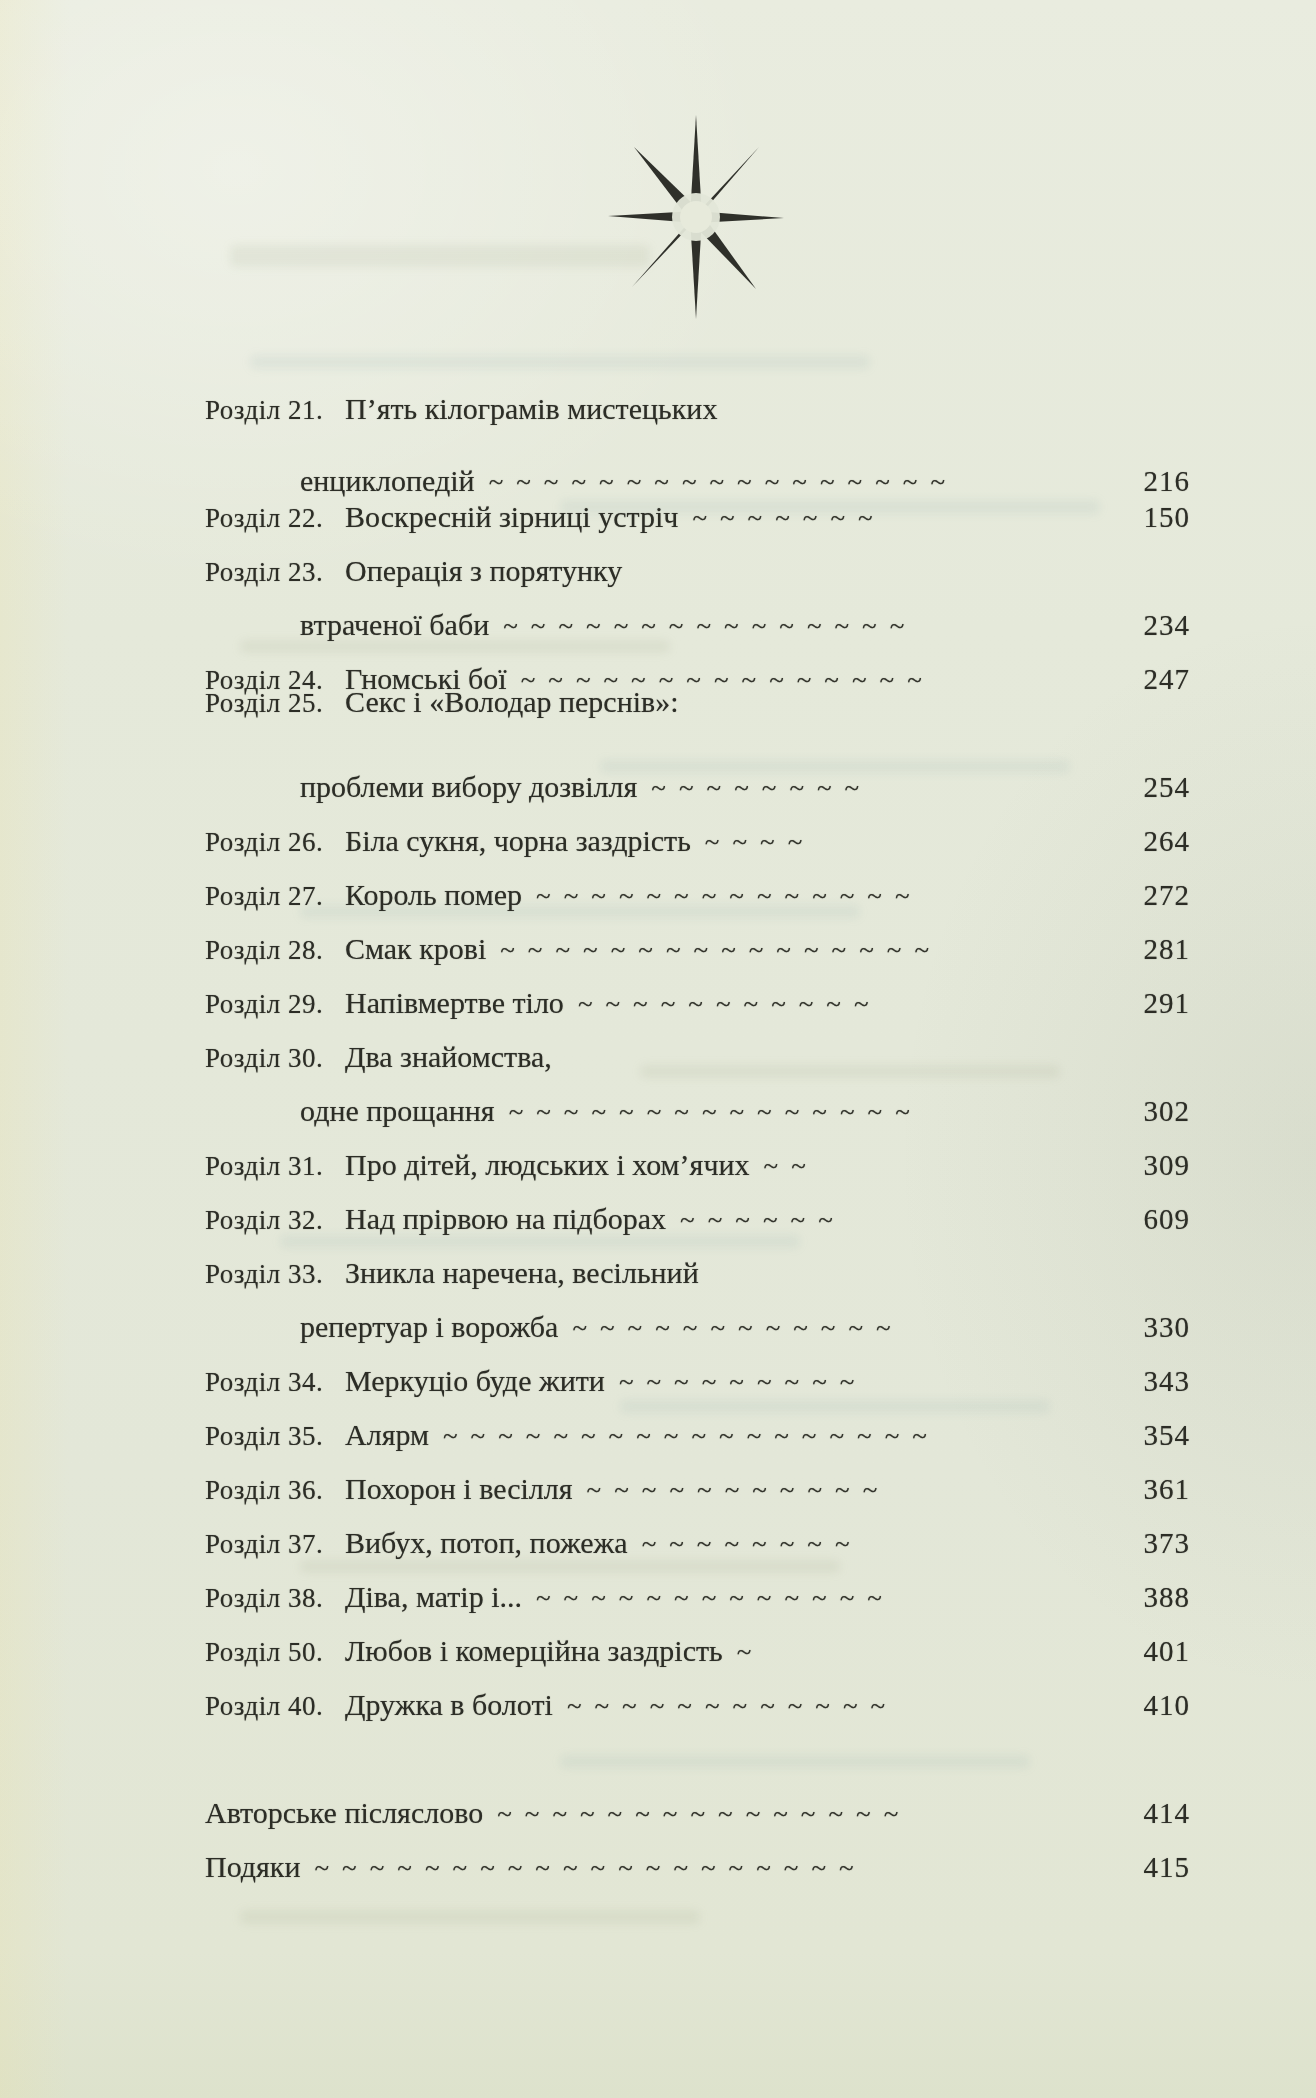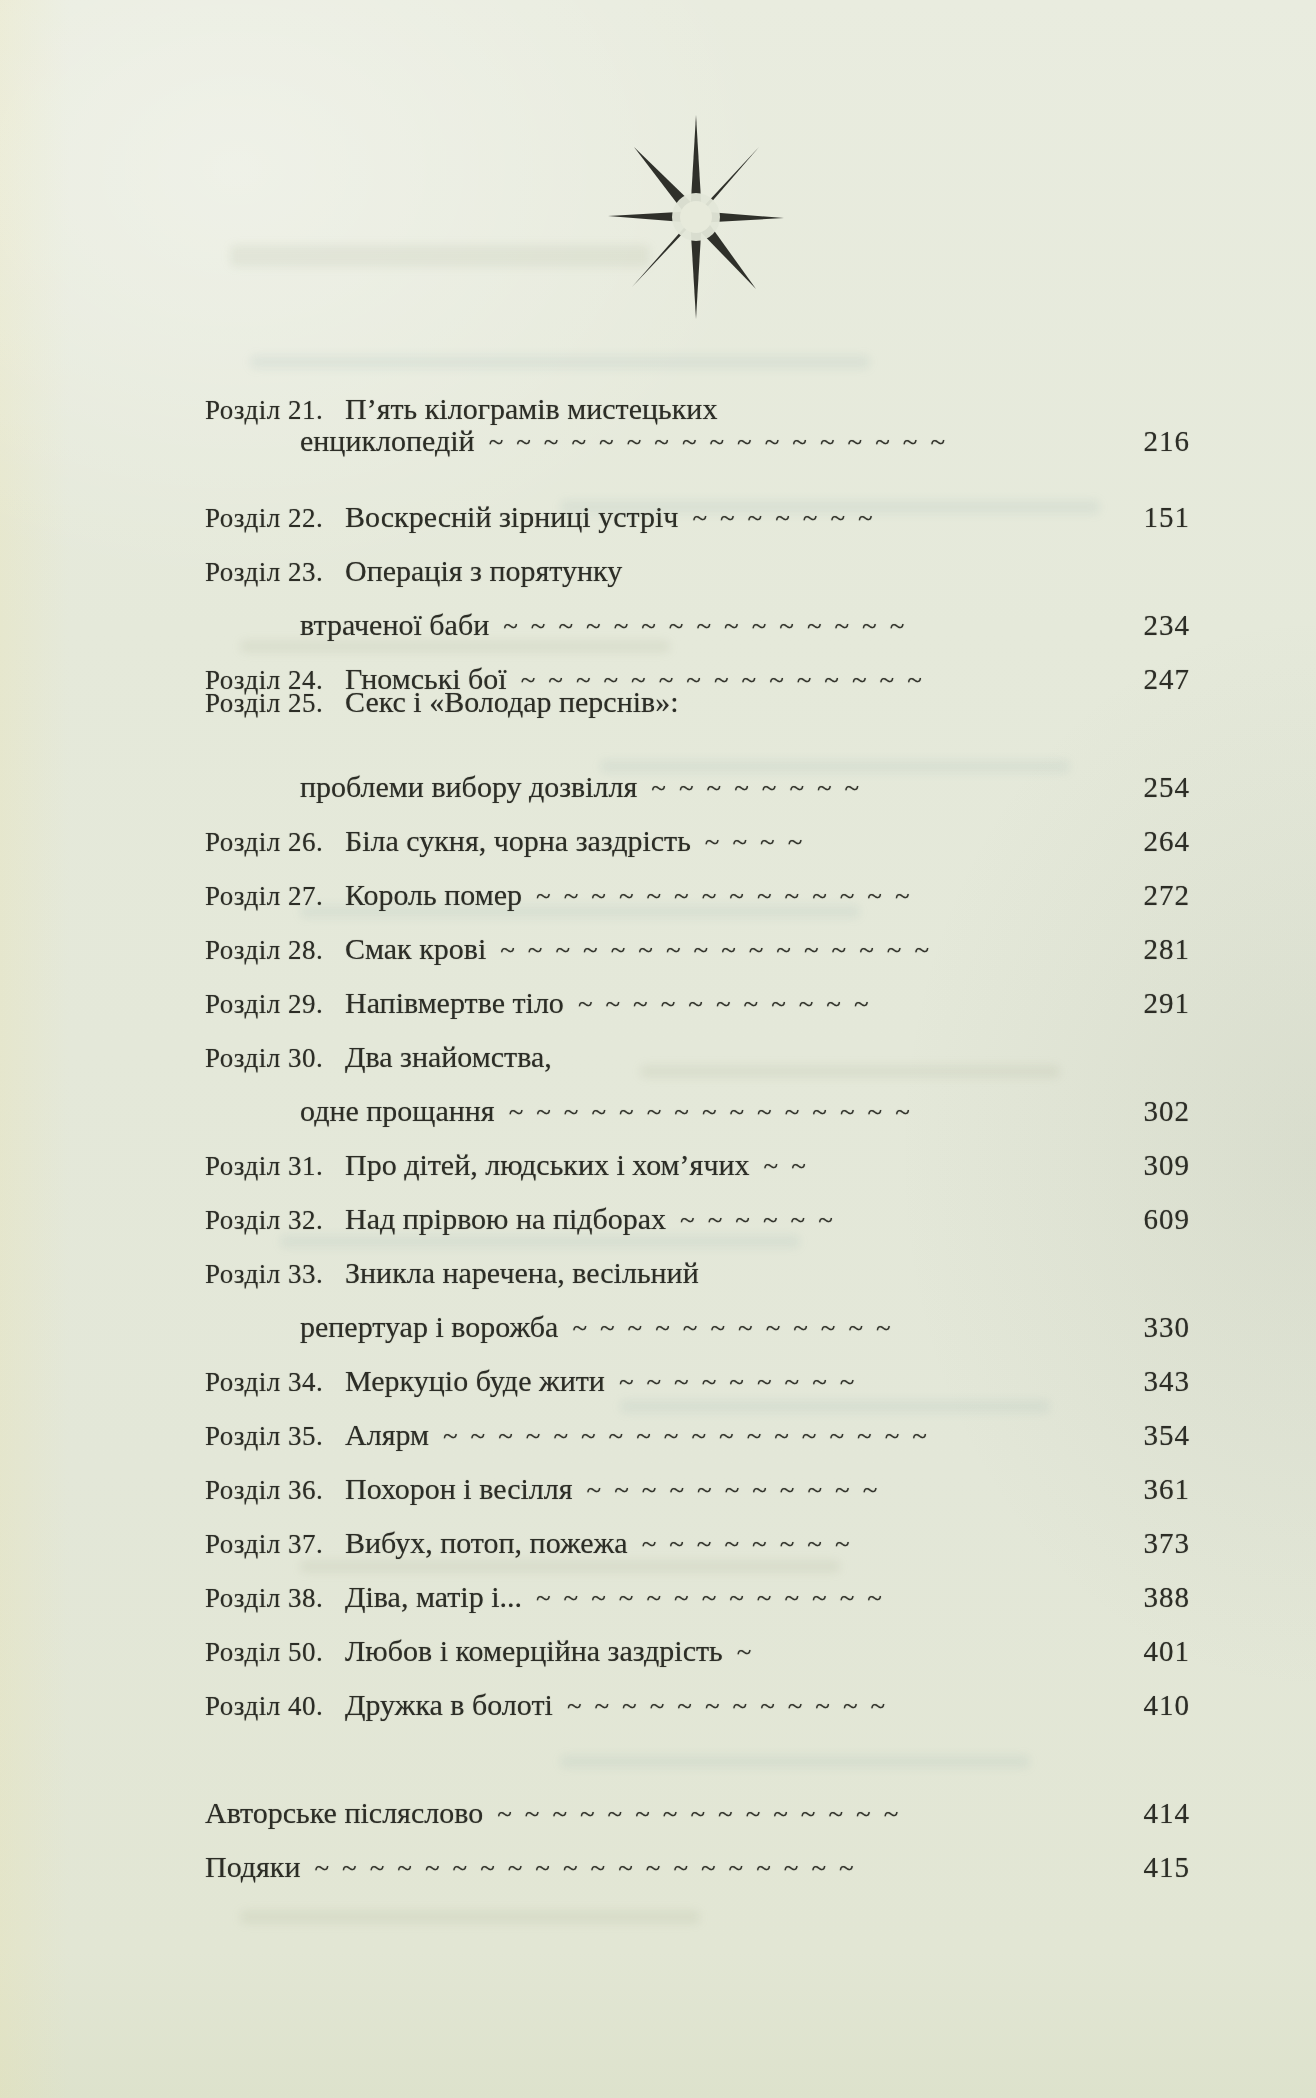--- a/index.html
+++ b/index.html
@@ -65,7 +65,7 @@
   <div class="toc">
 
     <div class="row" style="top:392px"><span class="lbl">Розділ 21.</span><span class="ttl">П’ять кілограмів мистецьких</span><span class="ldr"></span><span class="pg"></span></div>
-    <div class="row cont" style="top:424px"><span class="lbl"></span><span class="ttl">енциклопедій</span><span class="ldr">~~~~~~~~~~~~~~~~~</span><span class="pg">216</span></div>
+    <div class="row cont" style="top:464px"><span class="lbl"></span><span class="ttl">енциклопедій</span><span class="ldr">~~~~~~~~~~~~~~~~~</span><span class="pg">216</span></div>
     <div class="row" style="top:500px"><span class="lbl">Розділ 22.</span><span class="ttl">Воскресній зірниці устріч</span><span class="ldr">~~~~~~~</span><span class="pg">151</span></div>
     <div class="row" style="top:554px"><span class="lbl">Розділ 23.</span><span class="ttl">Операція з порятунку</span><span class="ldr"></span><span class="pg"></span></div>
     <div class="row cont" style="top:608px"><span class="lbl"></span><span class="ttl">втраченої баби</span><span class="ldr">~~~~~~~~~~~~~~~</span><span class="pg">234</span></div>

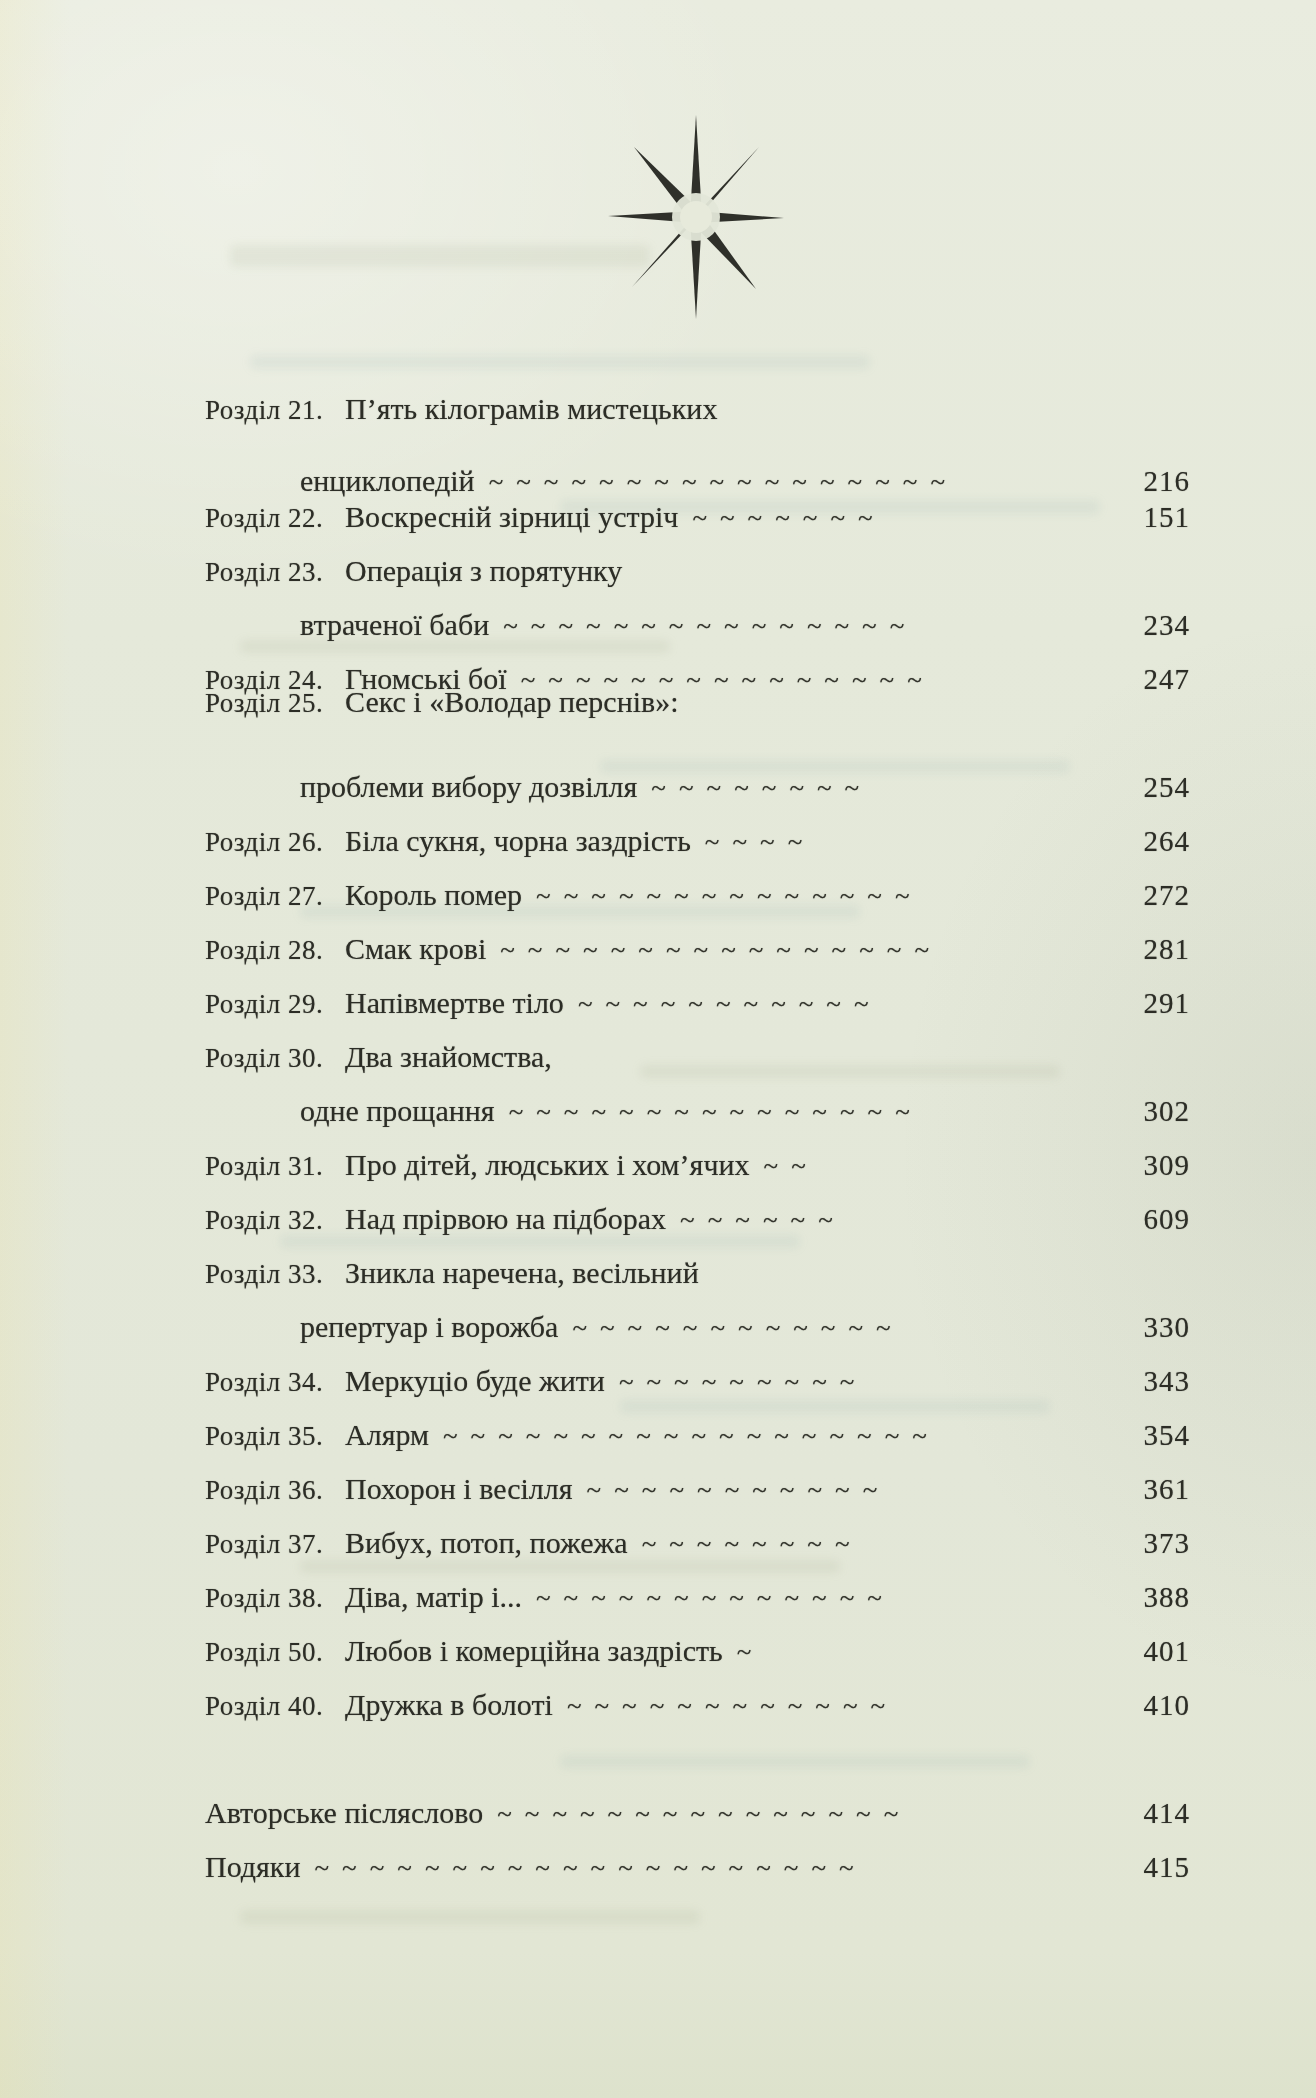--- a/index.html
+++ b/index.html
@@ -66,7 +66,7 @@
 
     <div class="row" style="top:392px"><span class="lbl">Розділ 21.</span><span class="ttl">П’ять кілограмів мистецьких</span><span class="ldr"></span><span class="pg"></span></div>
     <div class="row cont" style="top:464px"><span class="lbl"></span><span class="ttl">енциклопедій</span><span class="ldr">~~~~~~~~~~~~~~~~~</span><span class="pg">216</span></div>
-    <div class="row" style="top:500px"><span class="lbl">Розділ 22.</span><span class="ttl">Воскресній зірниці устріч</span><span class="ldr">~~~~~~~</span><span class="pg">151</span></div>
+    <div class="row" style="top:500px"><span class="lbl">Розділ 22.</span><span class="ttl">Воскресній зірниці устріч</span><span class="ldr">~~~~~~~</span><span class="pg">150</span></div>
     <div class="row" style="top:554px"><span class="lbl">Розділ 23.</span><span class="ttl">Операція з порятунку</span><span class="ldr"></span><span class="pg"></span></div>
     <div class="row cont" style="top:608px"><span class="lbl"></span><span class="ttl">втраченої баби</span><span class="ldr">~~~~~~~~~~~~~~~</span><span class="pg">234</span></div>
     <div class="row" style="top:662px"><span class="lbl">Розділ 24.</span><span class="ttl">Гномські бої</span><span class="ldr">~~~~~~~~~~~~~~~</span><span class="pg">247</span></div>

